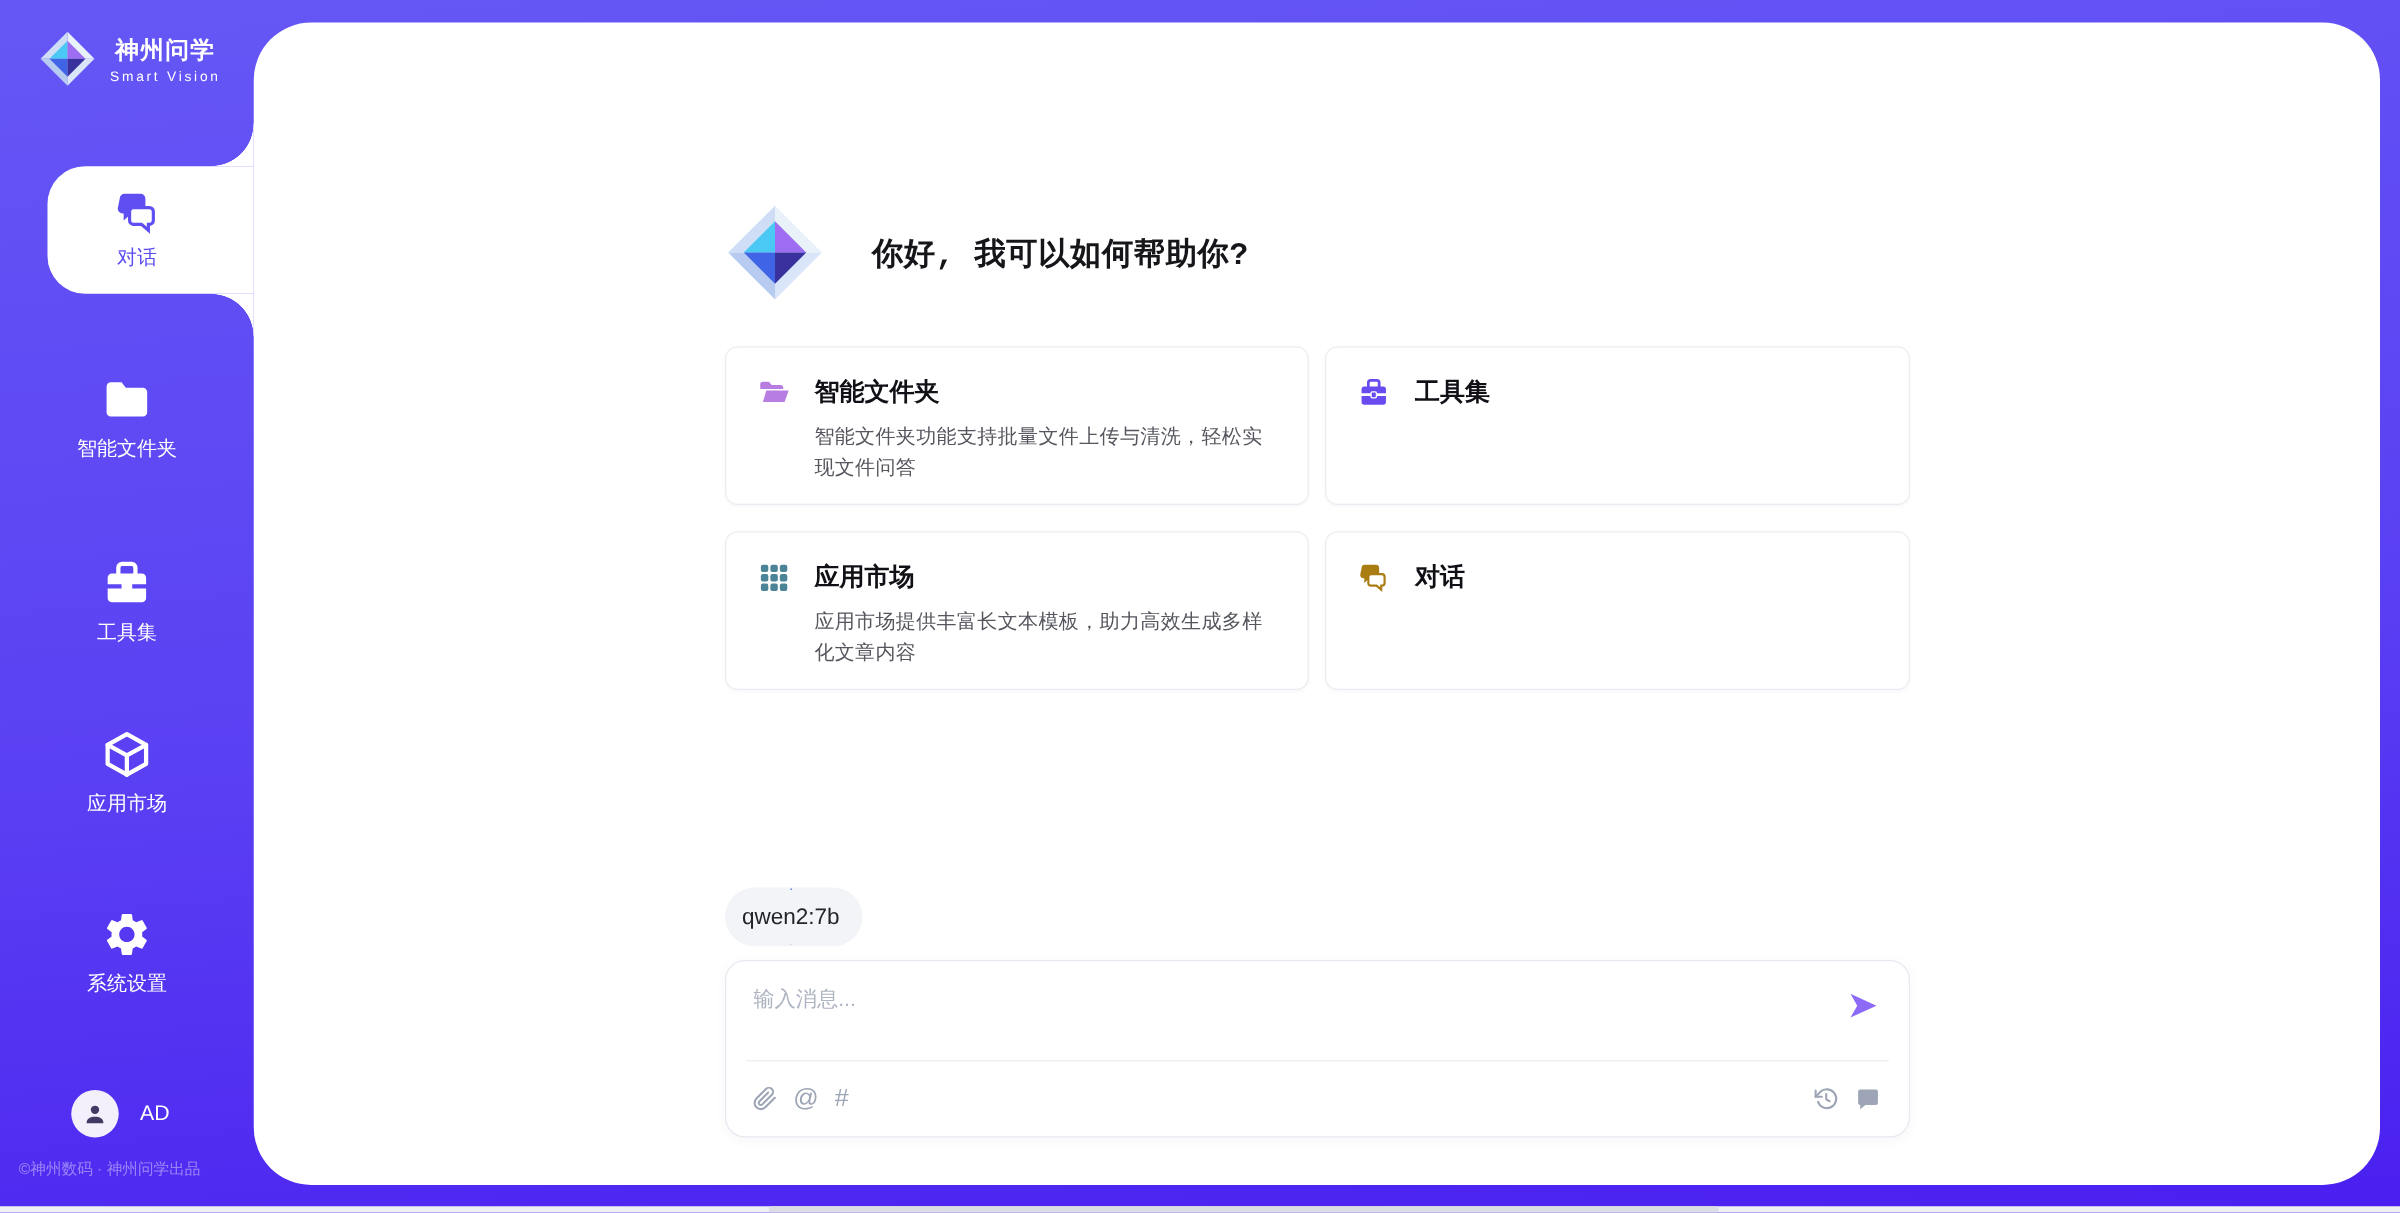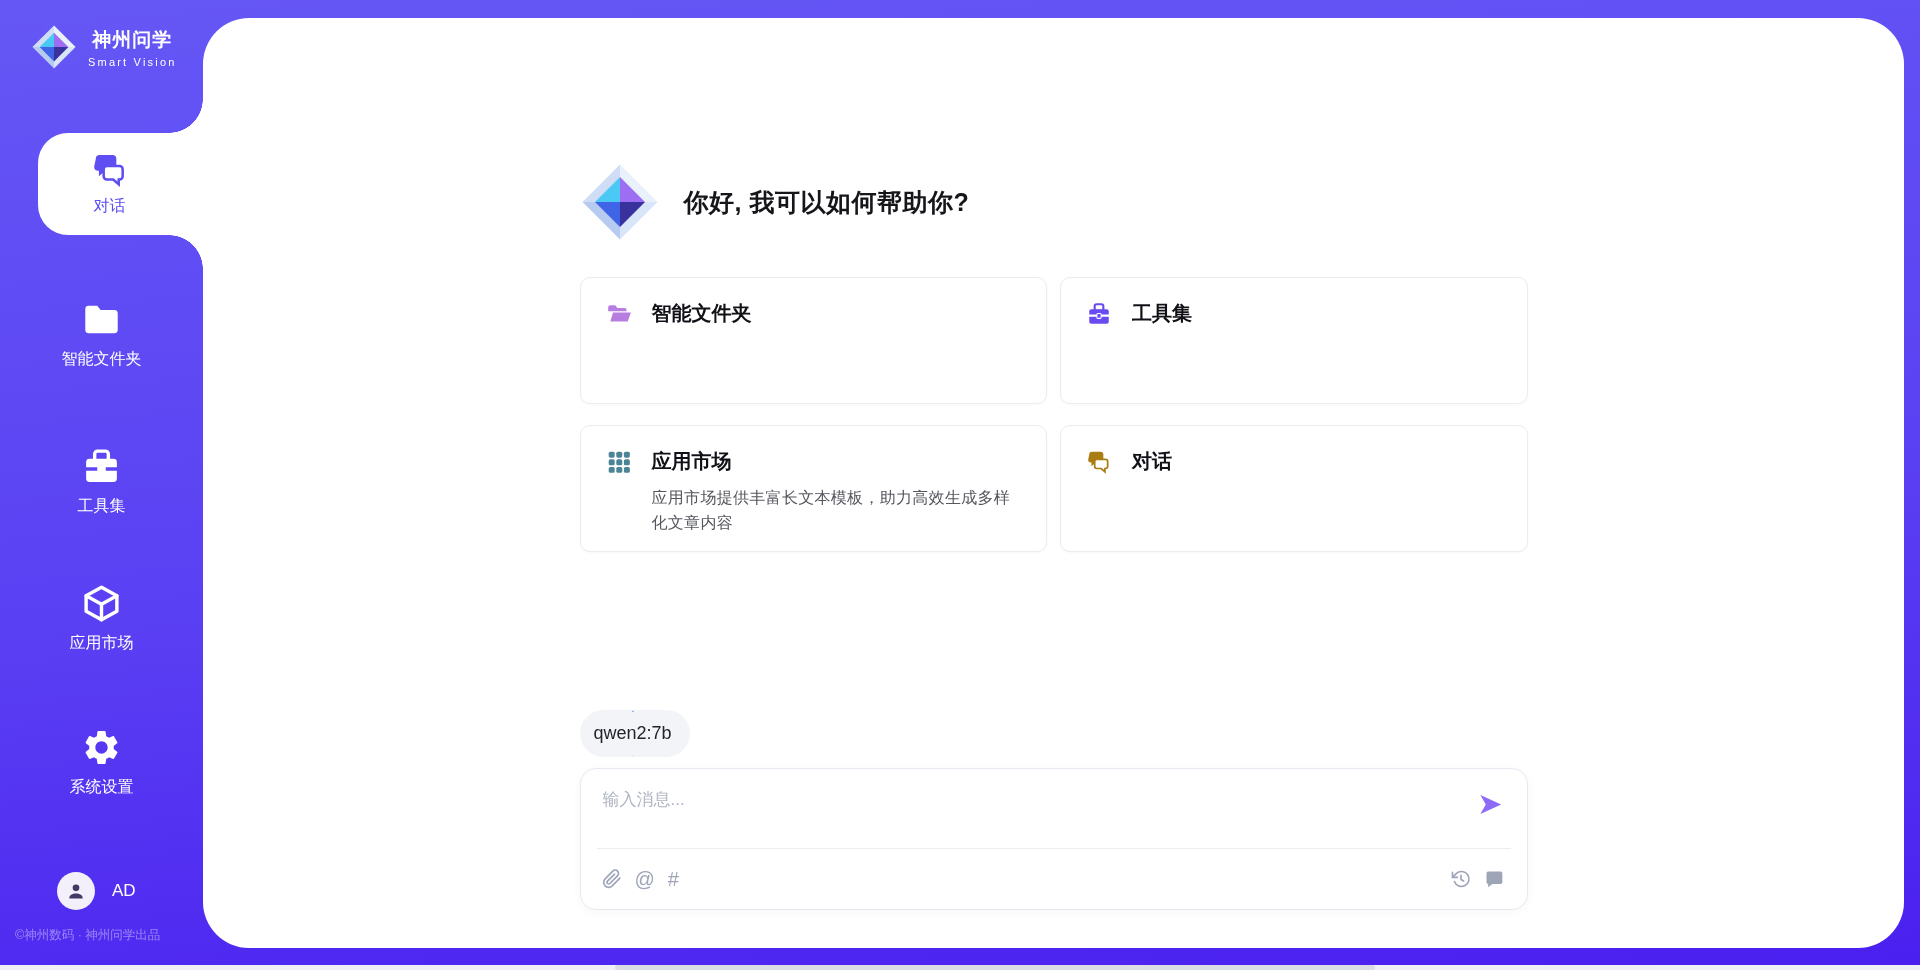--- a/index.html
+++ b/index.html
@@ -51,7 +51,7 @@
   }
   .content { position:absolute; left:50%; transform:translateX(-50%); width:948px; height:100%; }
 
-  .hero { position:absolute; top:144px; left:0; display:flex; align-items:center; gap:24px; }
+  .hero { position:absolute; top:144px; left:0; display:flex; align-items:center; gap:38px;font-family:Liberation Mono, monospace; }
   .logo-lg { width:80px; height:80px; }
   .hero h1 { font-size:25px; font-weight:700; color:#15151a; letter-spacing:.5px; }
 

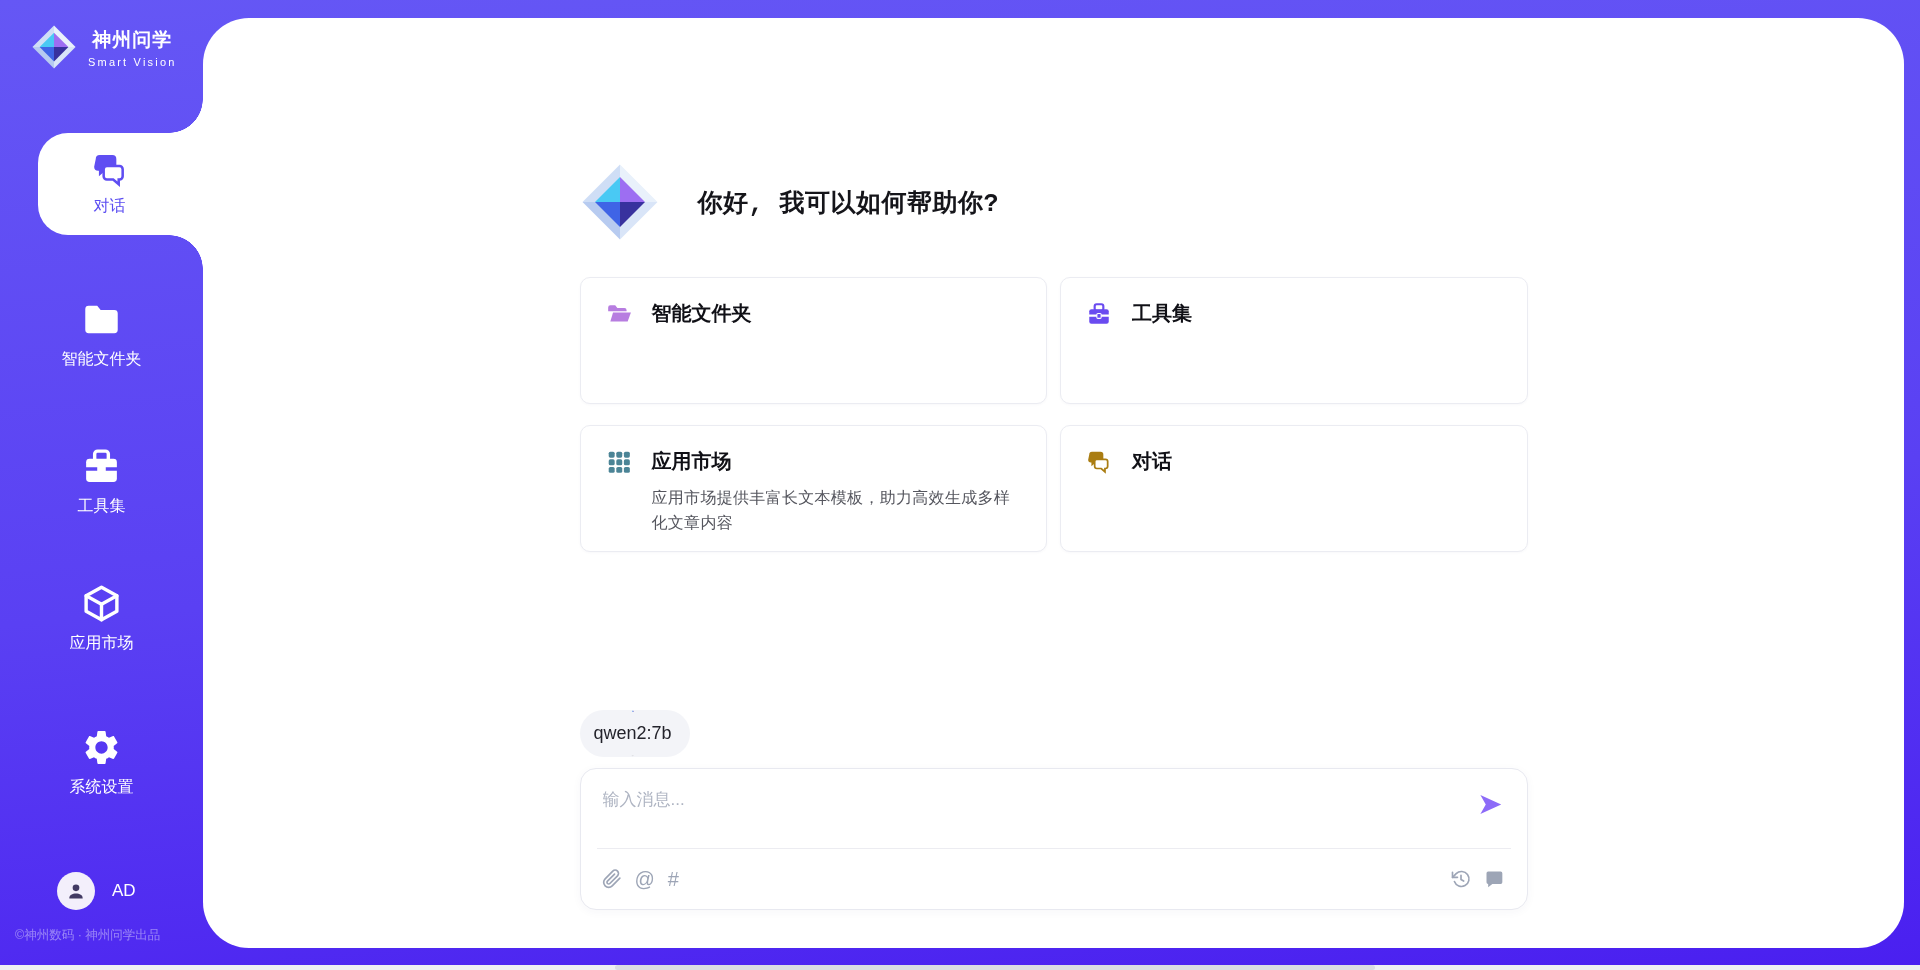--- a/index.html
+++ b/index.html
@@ -261,6 +261,7 @@
             </svg>
           <span class="card-title">智能文件夹</span>
         </div>
+        <p class="card-desc">智能文件夹功能支持批量文件上传与清洗，轻松实现文件问答</p>
       </div>
 
       <div class="card">

